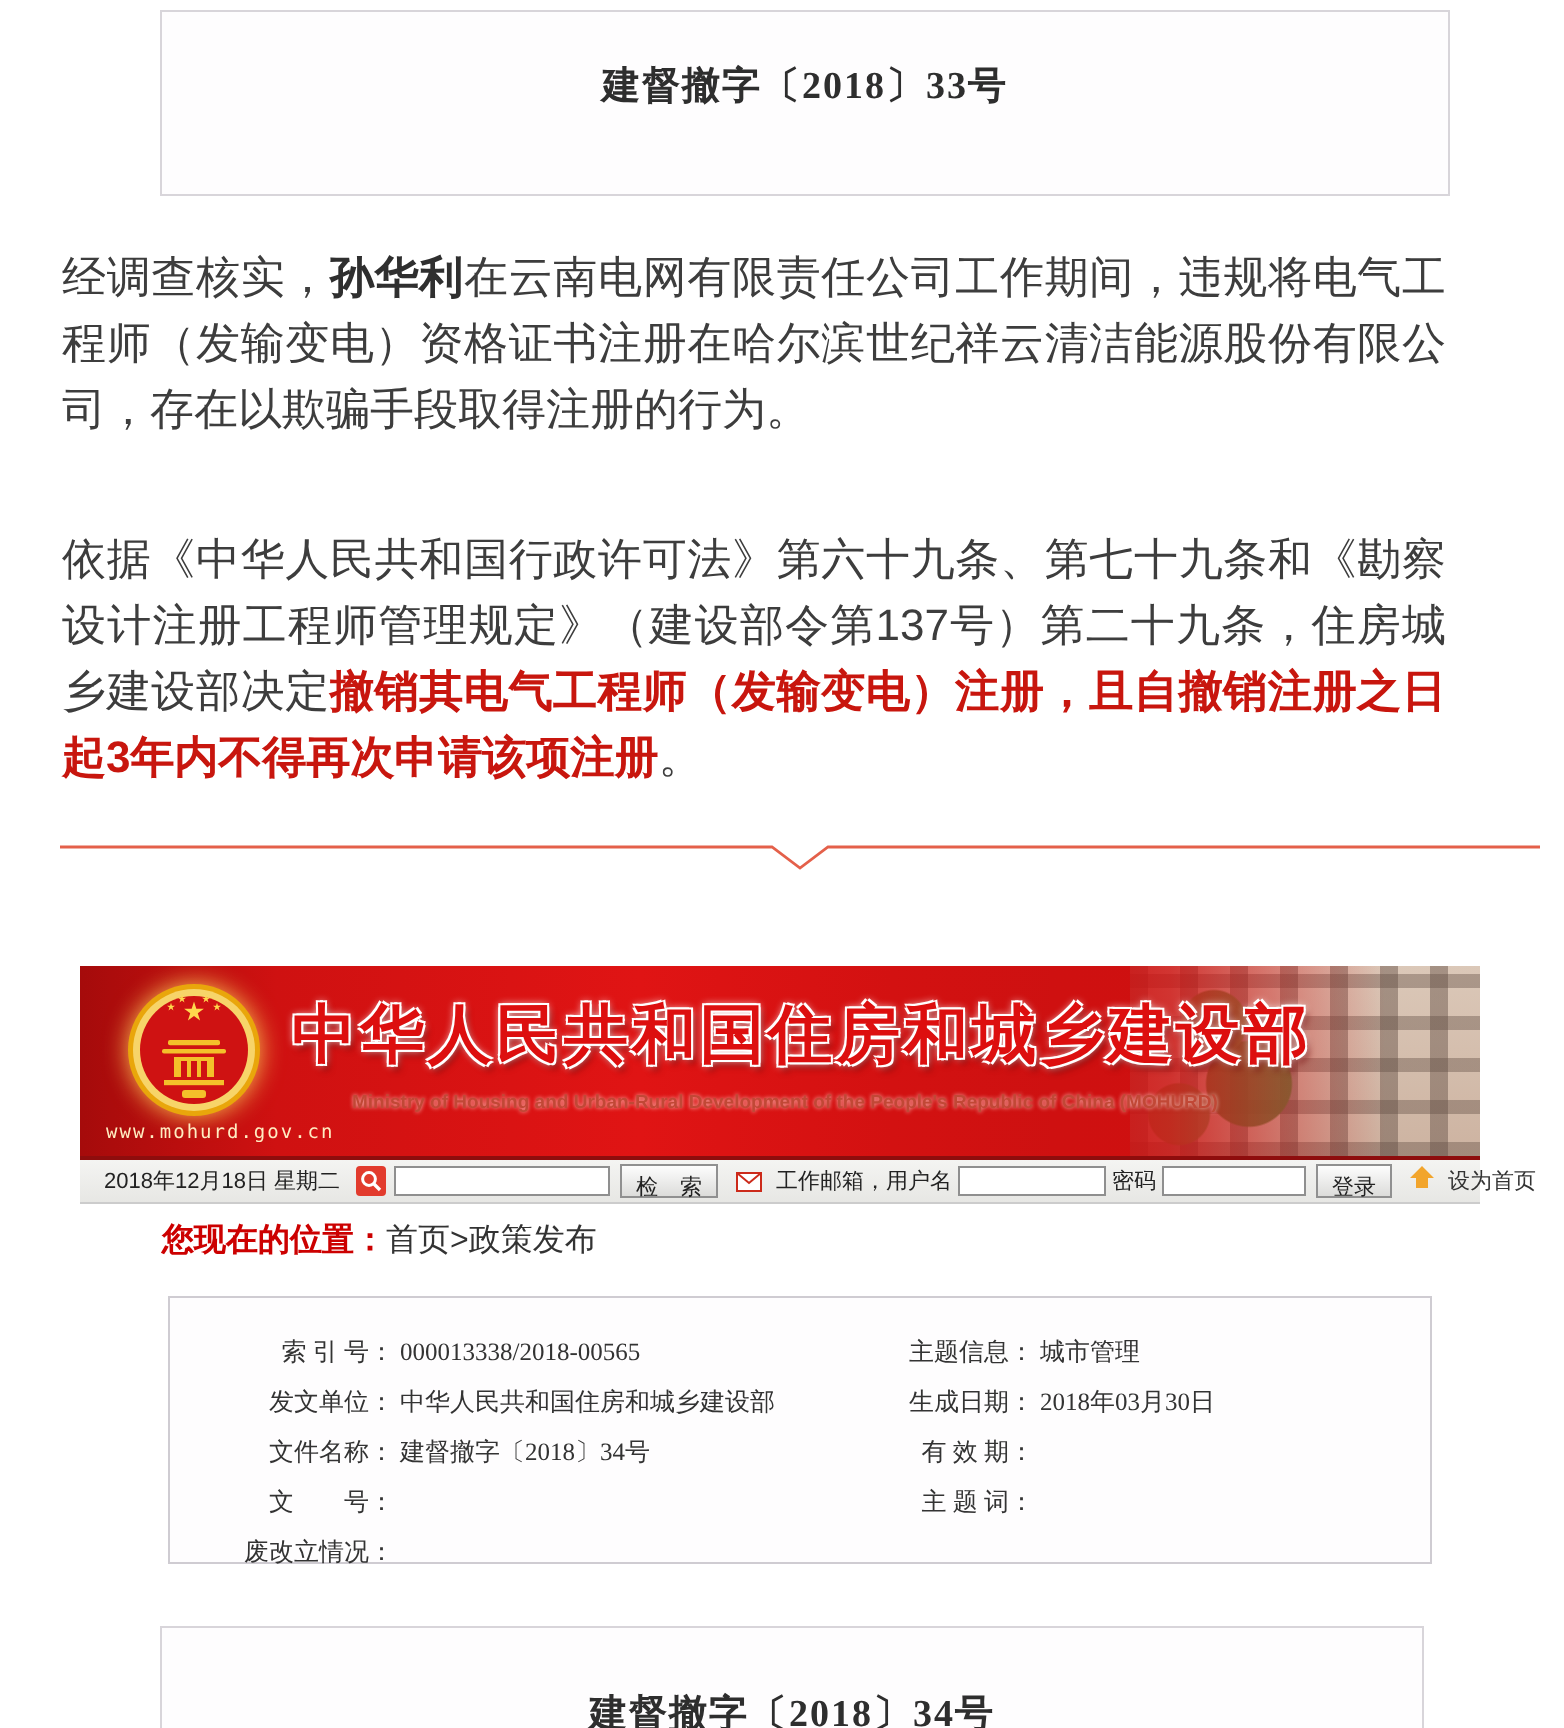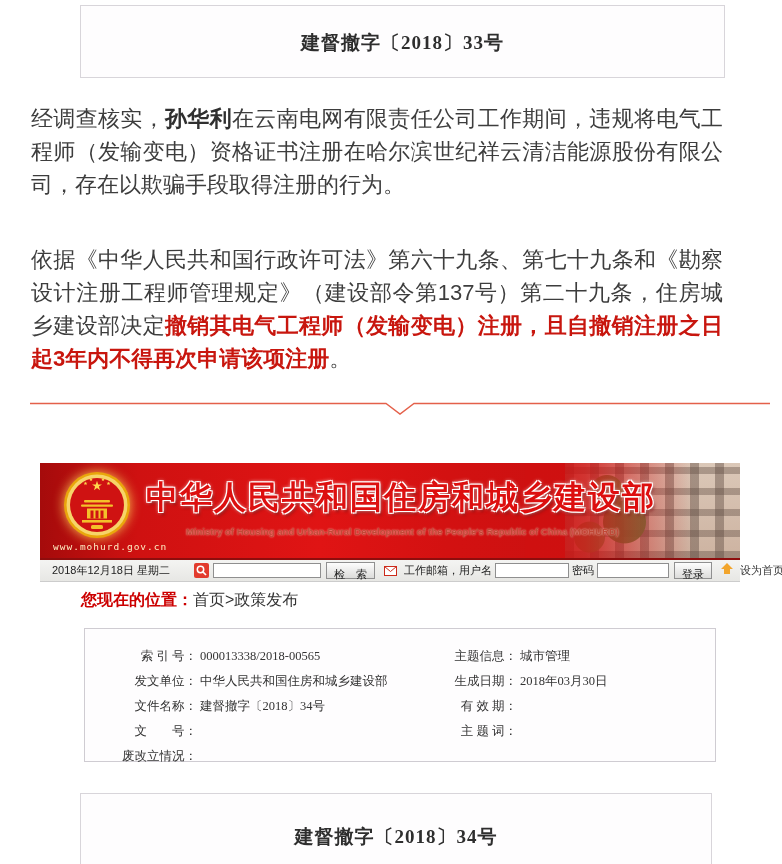--- a/index.html
+++ b/index.html
@@ -8,7 +8,7 @@
 
   
   .doc-box { border:1px solid #d8d5da; background:#fefdfe; }
-  .doc-box-top { margin:5px 0 0 80px; width:645px; height:73px; padding-top:24px; }
+  .doc-box-top { margin:5px 0 0 80px; width:645px; height:93px; padding-top:24px; }
   .doc-box-bottom { margin:31px 0 0 80px; width:632px; height:120px; padding-top:30px; }
   .doc-number { text-align:center; font-family:"Liberation Serif", serif;
                 font-weight:bold; font-size:19px; color:#2e2e2e; letter-spacing:1px; }

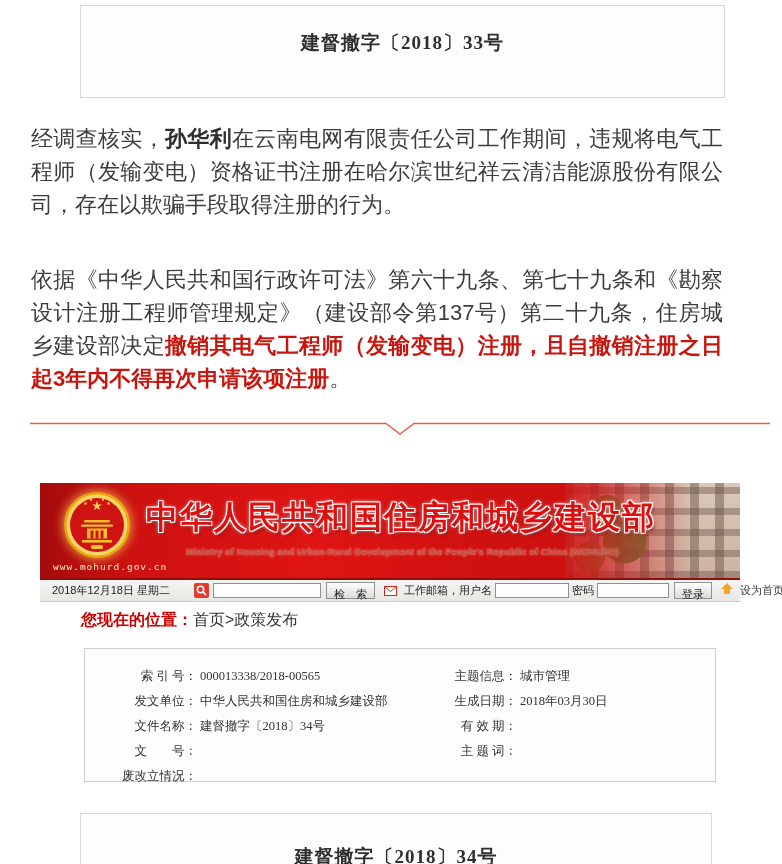--- a/index.html
+++ b/index.html
@@ -48,7 +48,7 @@
       color:#dd0f0f; letter-spacing:2px; white-space:nowrap;
       text-shadow:-1px -1px 0 #fff, 1px -1px 0 #fff, -1px 1px 0 #fff, 1px 1px 0 #fff,
                   0 0 4px #ffffff, 2px 3px 3px rgba(110,0,0,.65); }
-  .banner-sub { position:absolute; left:146px; top:63px; font-size:9.5px; font-weight:bold;
+  .banner-sub { position:absolute; left:136px; top:63px; font-size:9.5px; font-weight:bold;
       color:#c14836; white-space:nowrap; text-shadow:0 0 2px rgba(255,235,225,.8); }
 
   

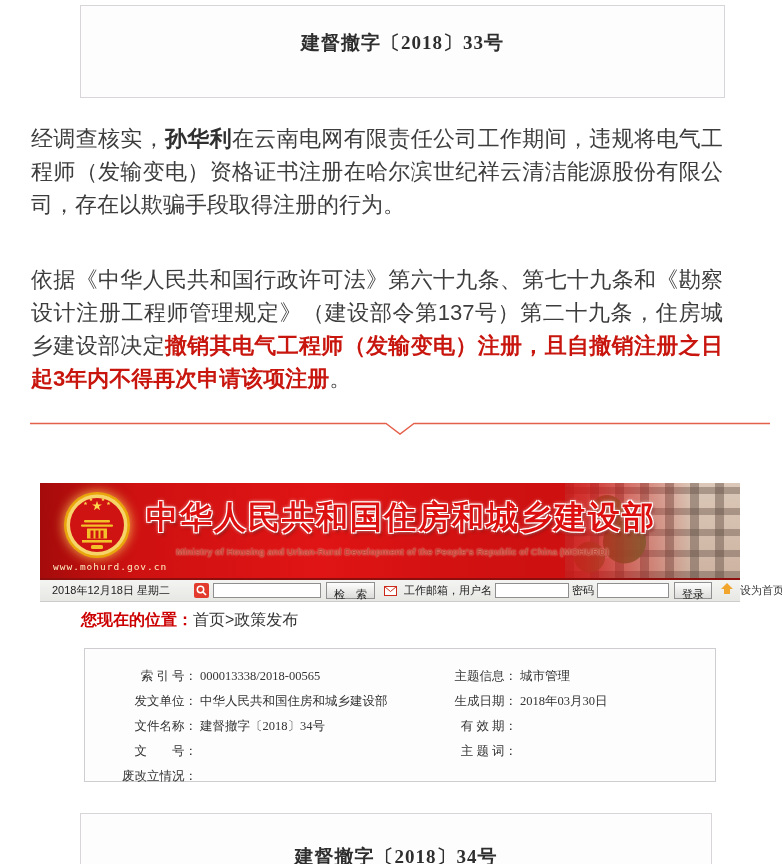--- a/index.html
+++ b/index.html
@@ -55,7 +55,7 @@
   .toolbar { height:22px; background:linear-gradient(180deg,#f4f4f2,#e7e7e4);
              border-bottom:1px solid #cccccc; display:flex; align-items:center;
              font-size:11px; color:#222; padding:0 6px 0 12px; white-space:nowrap; }
-  .tb-date { margin-right:20px; }
+  .tb-date { margin-right:4px; }
   .tb-ico { display:inline-flex; align-items:center; justify-content:center; margin:0 4px; }
   .tb-input { height:15px; border:1px solid #8f8f8f; background:#fff; font-size:10px; padding:0 2px; }
   .tb-input.w1 { width:108px; } .tb-input.w2 { width:74px; } .tb-input.w3 { width:72px; }

